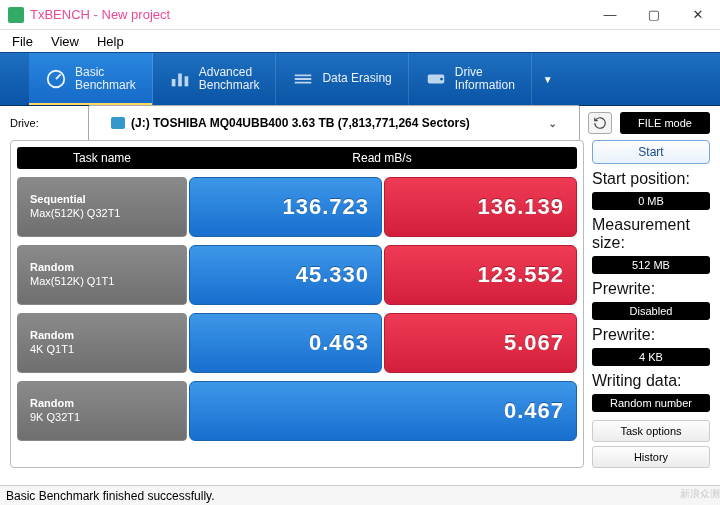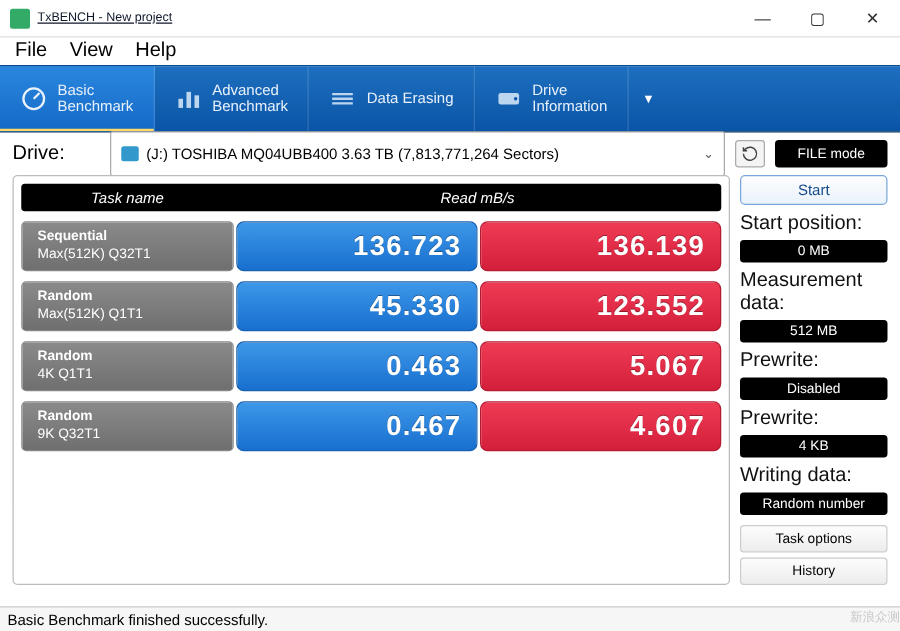--- a/index.html
+++ b/index.html
@@ -7,7 +7,7 @@
 
   .titlebar { height: 30px; display: flex; align-items: center; padding-left: 8px; border-bottom: 1px solid #ddd; }
   .app-icon { width: 16px; height: 16px; background: #3a6; border-radius: 2px; margin-right: 6px; }
-  .title-text { flex: 1; font-size: 10px; color: #0f172a; text-decoration: underline; }
+  .title-text { flex: 1; font-size: 13px; color: #ec4899; }
   .win-controls { display: flex; }
   .win-btn { width: 44px; height: 30px; display: flex; align-items: center; justify-content: center; font-size: 13px; color: #333; }
 

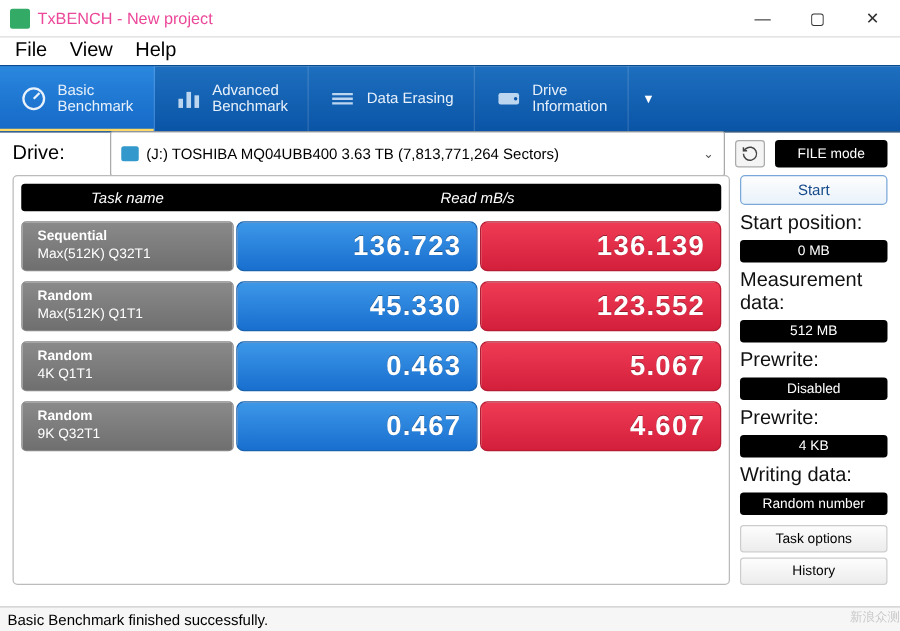--- a/index.html
+++ b/index.html
@@ -12,7 +12,7 @@
   .win-btn { width: 44px; height: 30px; display: flex; align-items: center; justify-content: center; font-size: 13px; color: #333; }
 
   .menubar { height: 22px; display: flex; align-items: center; padding-left: 4px; gap: 2px; }
-  .menu-item { padding: 2px 8px; font-size: 16px; }
+  .menu-item { padding: 2px 8px; font-size: 13px; }
 
   .tab-strip { height: 54px; background: linear-gradient(#1e6fbf,#0a54a6); display: flex; align-items: stretch; border-top: 1px solid #0a4b8f; border-bottom: 1px solid #06325f; }
   .tab { display: flex; align-items: center; gap: 8px; color: #e8f1fa; padding: 0 16px; border-right: 1px solid rgba(255,255,255,0.15); cursor: pointer; }

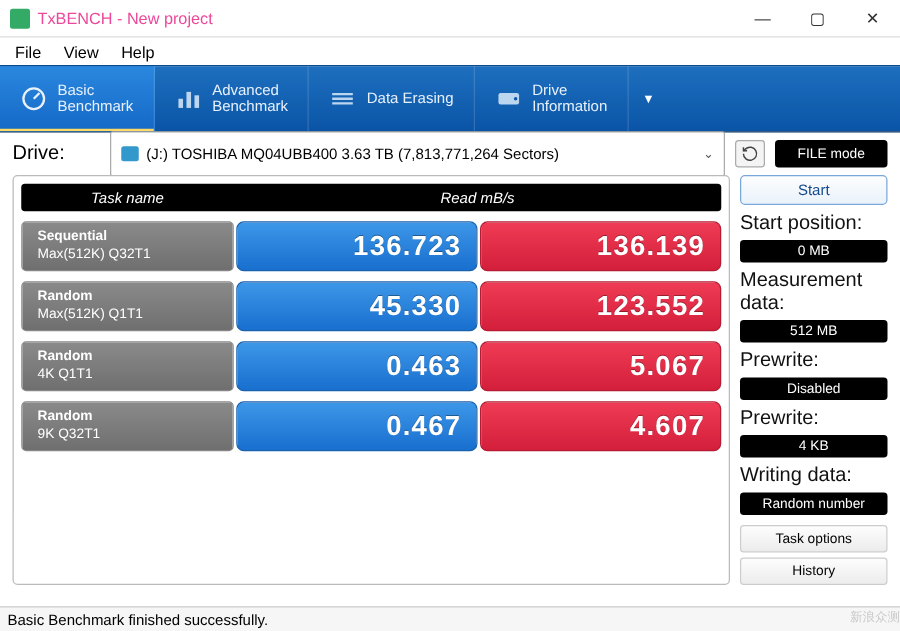--- a/index.html
+++ b/index.html
@@ -14,7 +14,7 @@
   .menubar { height: 22px; display: flex; align-items: center; padding-left: 4px; gap: 2px; }
   .menu-item { padding: 2px 8px; font-size: 13px; }
 
-  .tab-strip { height: 54px; background: linear-gradient(#1e6fbf,#0a54a6); display: flex; align-items: stretch; border-top: 1px solid #0a4b8f; border-bottom: 1px solid #06325f; }
+  .tab-strip { height: 54px; background: linear-gradient(#1e6fbf,#0a54a6); display: flex; align-items: stretch; border-top: 1px solid #0a4b8f; border-bottom: 1px solid #06325f; padding-left: 29px; }
   .tab { display: flex; align-items: center; gap: 8px; color: #e8f1fa; padding: 0 16px; border-right: 1px solid rgba(255,255,255,0.15); cursor: pointer; }
   .tab.active { background: linear-gradient(#2a87de,#1569c7); box-shadow: inset 0 -2px 0 #ffd966; }
   .tab .ticon { width: 22px; height: 22px; opacity: .9; }

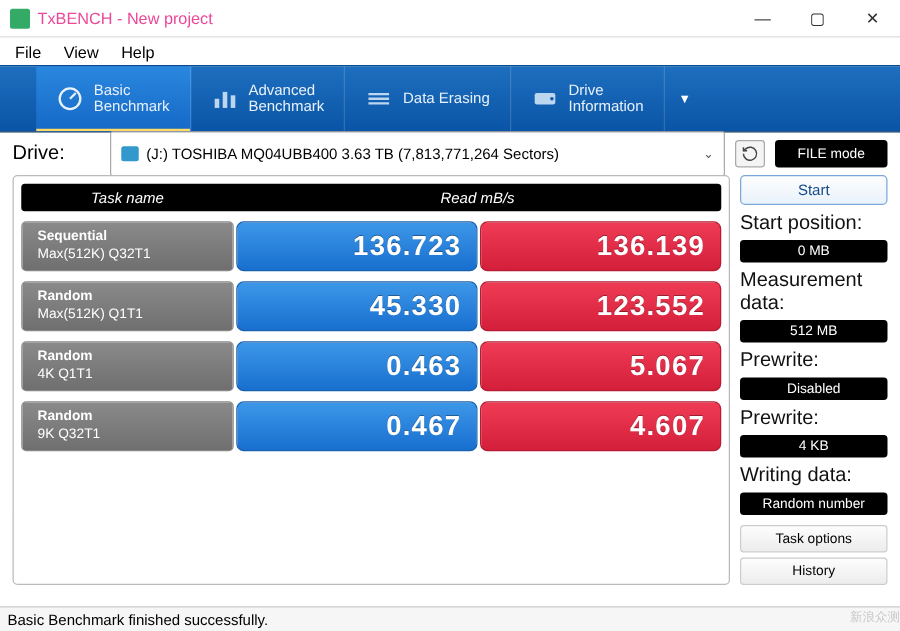--- a/index.html
+++ b/index.html
@@ -22,7 +22,7 @@
   .tab-dropdown { width: 32px; display:flex; align-items:center; justify-content:center; color:#fff; font-size:10px; }
 
   .drive-row { display:flex; align-items:center; height: 34px; padding: 0 10px; gap: 8px; }
-  .drive-label { width: 70px; font-size: 16px; }
+  .drive-label { width: 70px; font-size: 11px; }
   .drive-select { flex: 1; height: 36px; border: 1px solid #aaa; border-radius: 2px; background:#fff; display:flex; align-items:center; padding:0 8px; gap:6px; }
   .drive-select .disk-icon { width:14px;height:12px;background:#39c;border-radius:2px; }
   .drive-select .sel-text { flex:1; font-size:12px; white-space:nowrap; overflow:hidden; text-overflow:ellipsis;}

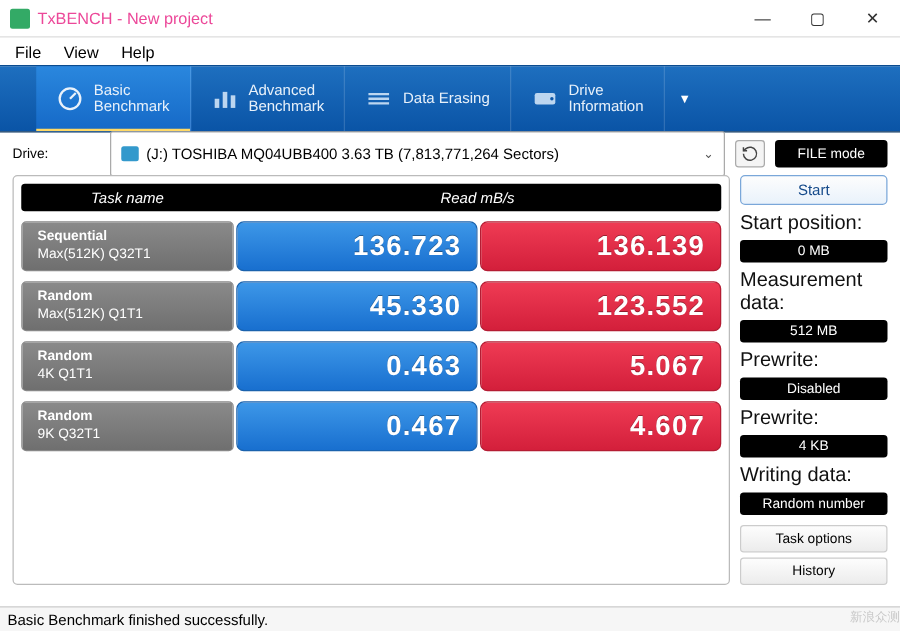--- a/index.html
+++ b/index.html
@@ -23,7 +23,7 @@
 
   .drive-row { display:flex; align-items:center; height: 34px; padding: 0 10px; gap: 8px; }
   .drive-label { width: 70px; font-size: 11px; }
-  .drive-select { flex: 1; height: 36px; border: 1px solid #aaa; border-radius: 2px; background:#fff; display:flex; align-items:center; padding:0 8px; gap:6px; }
+  .drive-select { flex: 1; height: 36px; border: 1px solid #aaa; border-radius: 2px; background:#fff; display:flex; align-items:center; padding:0 22px; gap:6px;font-weight:bold; }
   .drive-select .disk-icon { width:14px;height:12px;background:#39c;border-radius:2px; }
   .drive-select .sel-text { flex:1; font-size:12px; white-space:nowrap; overflow:hidden; text-overflow:ellipsis;}
   .drive-select .chev { color:#555; font-size:10px; }

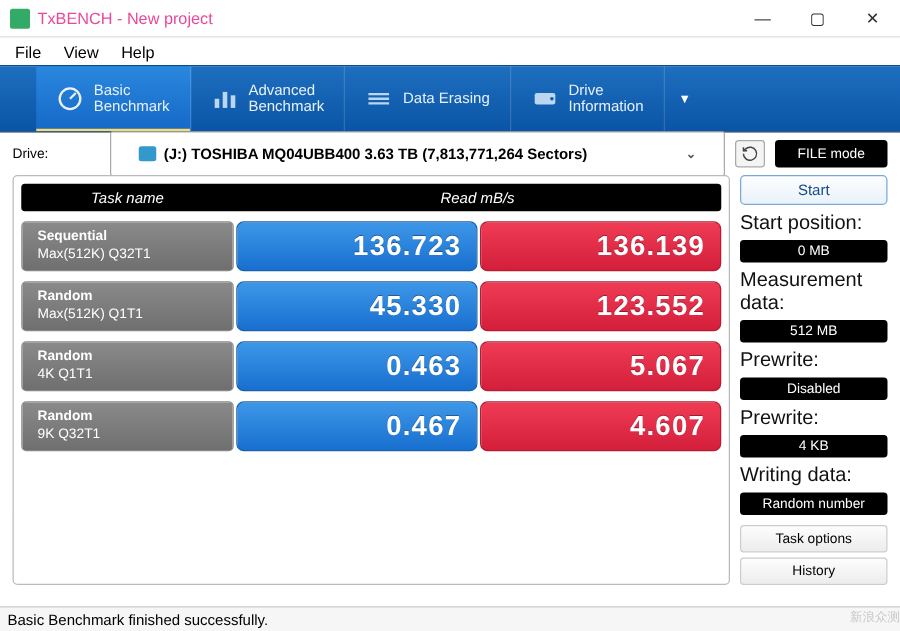--- a/index.html
+++ b/index.html
@@ -32,7 +32,7 @@
 
   .main { display:flex; padding: 0 10px 4px 10px; gap: 8px; }
   .results { flex:1; border:1px solid #bbb; border-radius:4px; padding:6px 6px 4px 6px; background:#fff; }
-  .results-header { display:flex; background:#000; color:#fff; height:22px; align-items:center; font-style:italic; font-size:12px; border-radius:3px; overflow:hidden; }
+  .results-header { display:flex; background:#000; color:#fff; height:22px; align-items:center; font-size:12px; border-radius:3px; overflow:hidden; }
   .col-task { width: 170px; text-align:center; }
   .col-val { flex:1; text-align:center; }
 

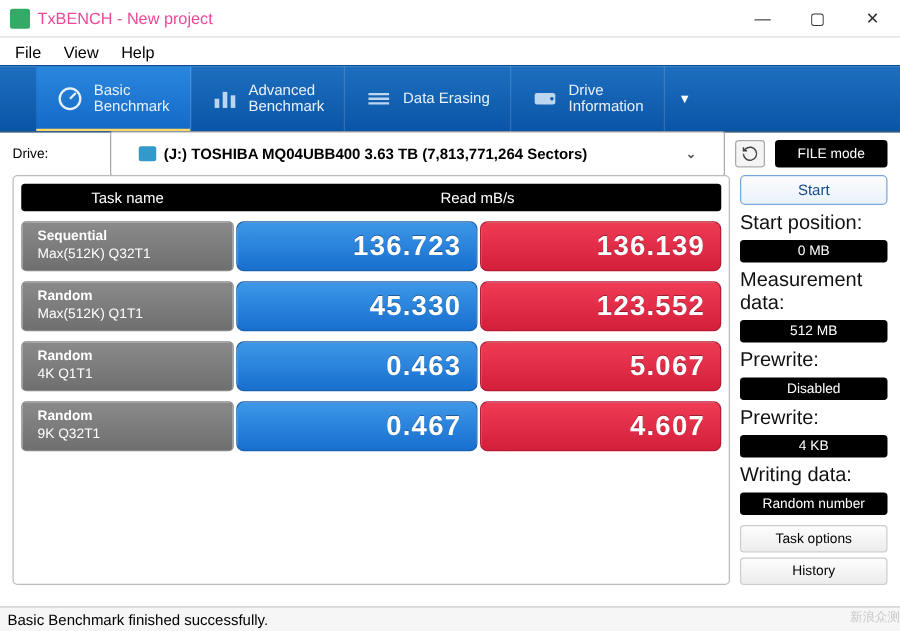--- a/index.html
+++ b/index.html
@@ -36,7 +36,7 @@
   .col-task { width: 170px; text-align:center; }
   .col-val { flex:1; text-align:center; }
 
-  .result-row { display:flex; gap:2px; margin-top:8px; height:40px; }
+  .result-row { display:flex; gap:2px; margin-top:8px; height:60px; }
   .task-cell { width:170px; background:linear-gradient(#8a8a8a,#6f6f6f); border:1px solid #888; border-radius:4px; color:#fff; display:flex; flex-direction:column; justify-content:center; padding-left:12px; font-size:11px; line-height:1.25; }
   .task-line1 { font-weight:600; }
   .val-cell { flex:1; border-radius:6px; display:flex; align-items:center; justify-content:flex-end; padding-right:12px; color:#fff; font-weight:700; font-size:22px; font-family: Arial, sans-serif; letter-spacing:1px; text-shadow: 0 -1px 0 rgba(0,0,0,.35); }

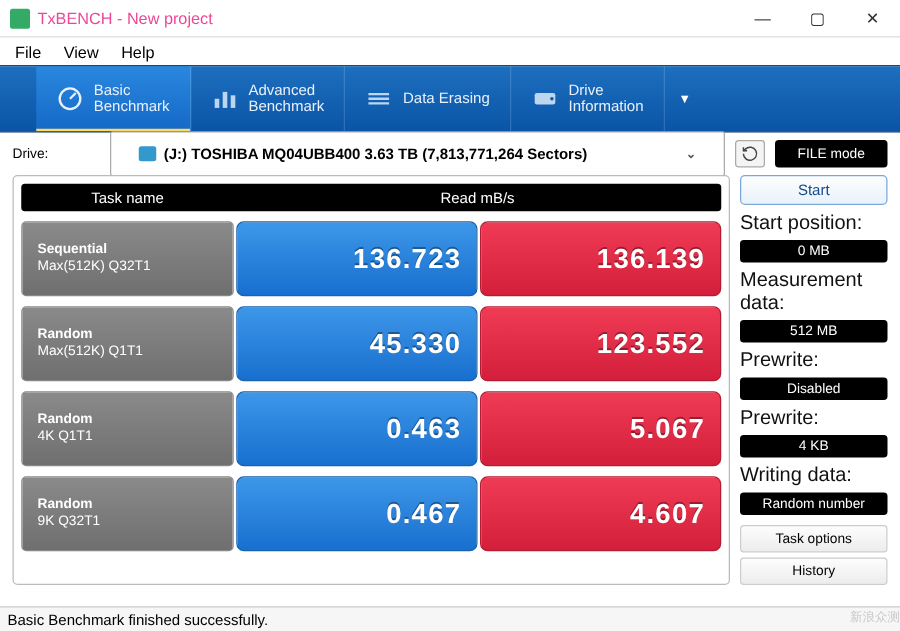--- a/index.html
+++ b/index.html
@@ -172,7 +172,7 @@
     <div class="side-label">Start position:</div>
     <div class="side-value">0 MB</div>
 
-    <div class="side-label">Measurement data:</div>
+    <div class="side-label">Measurement size:</div>
     <div class="side-value">512 MB</div>
 
     <div class="side-label">Prewrite:</div>

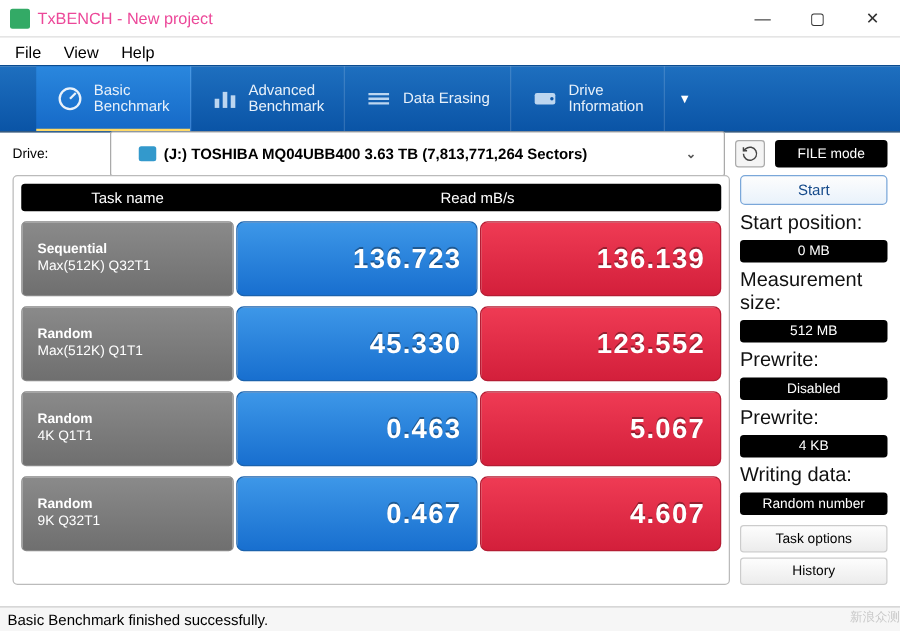--- a/index.html
+++ b/index.html
@@ -162,7 +162,6 @@
         <div>9K Q32T1</div>
       </div>
       <div class="val-cell read-cell">0.467</div>
-      <div class="val-cell write-cell">4.607</div>
     </div>
   </div>
 

